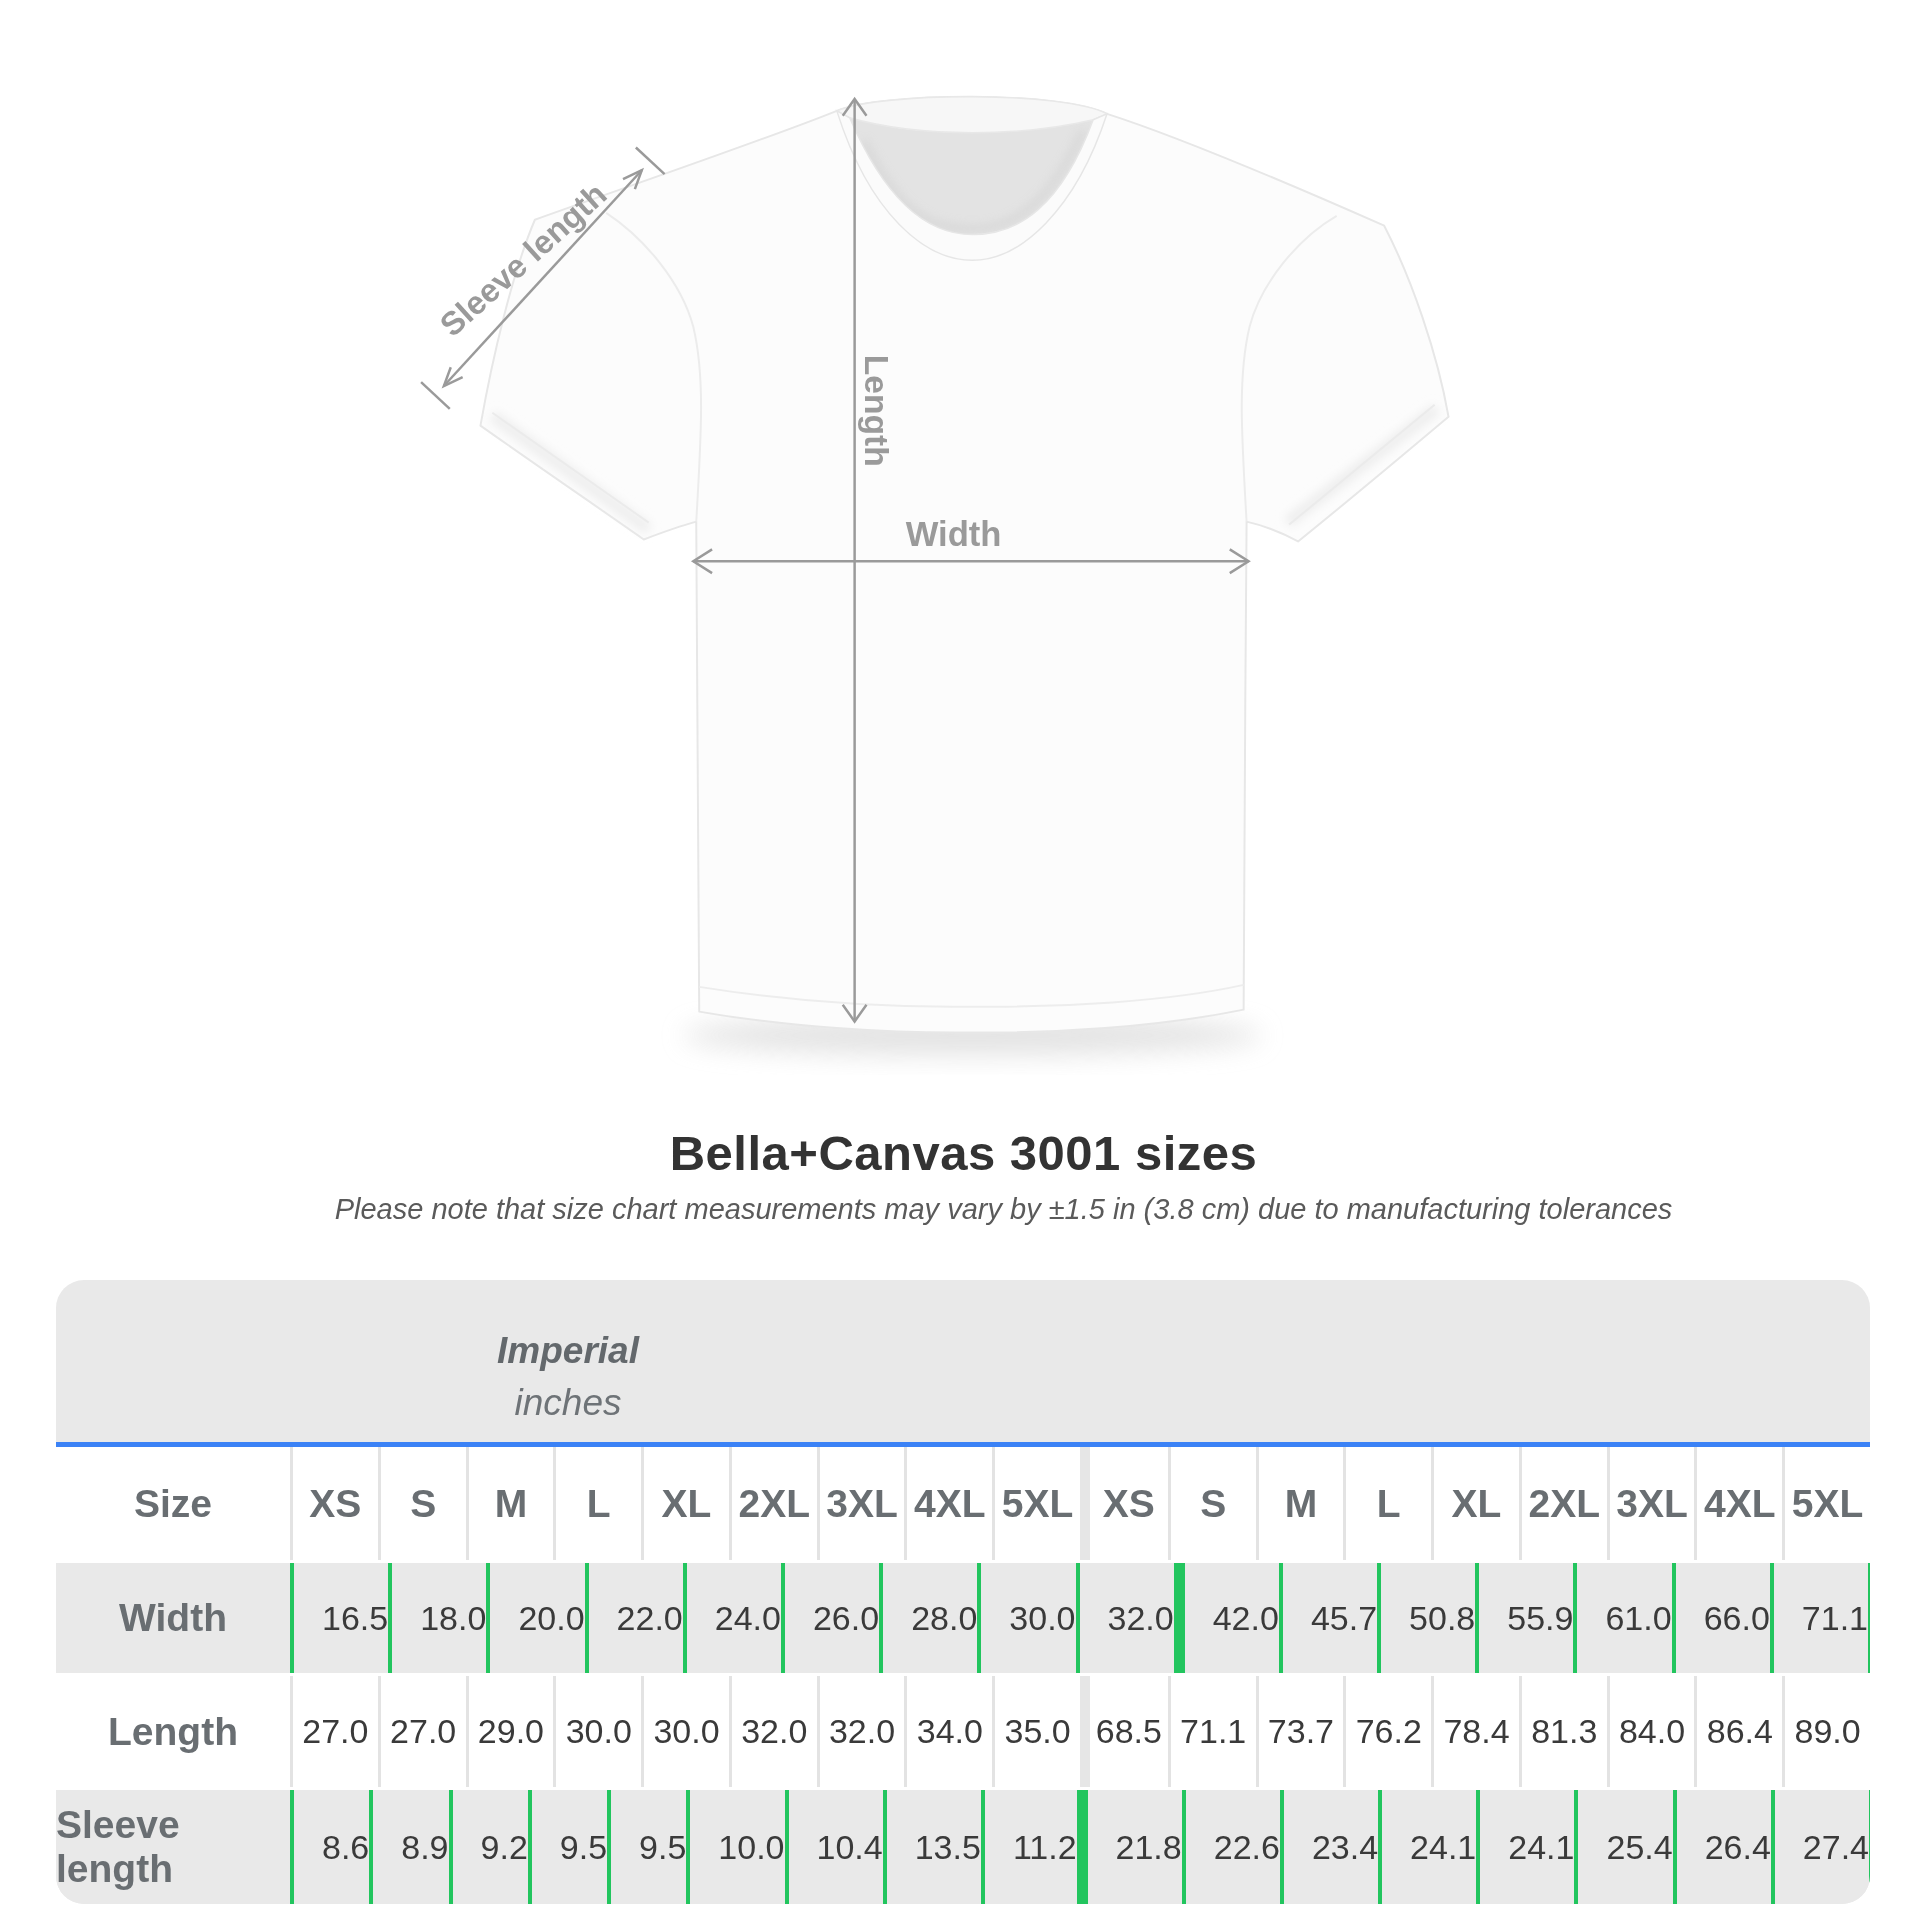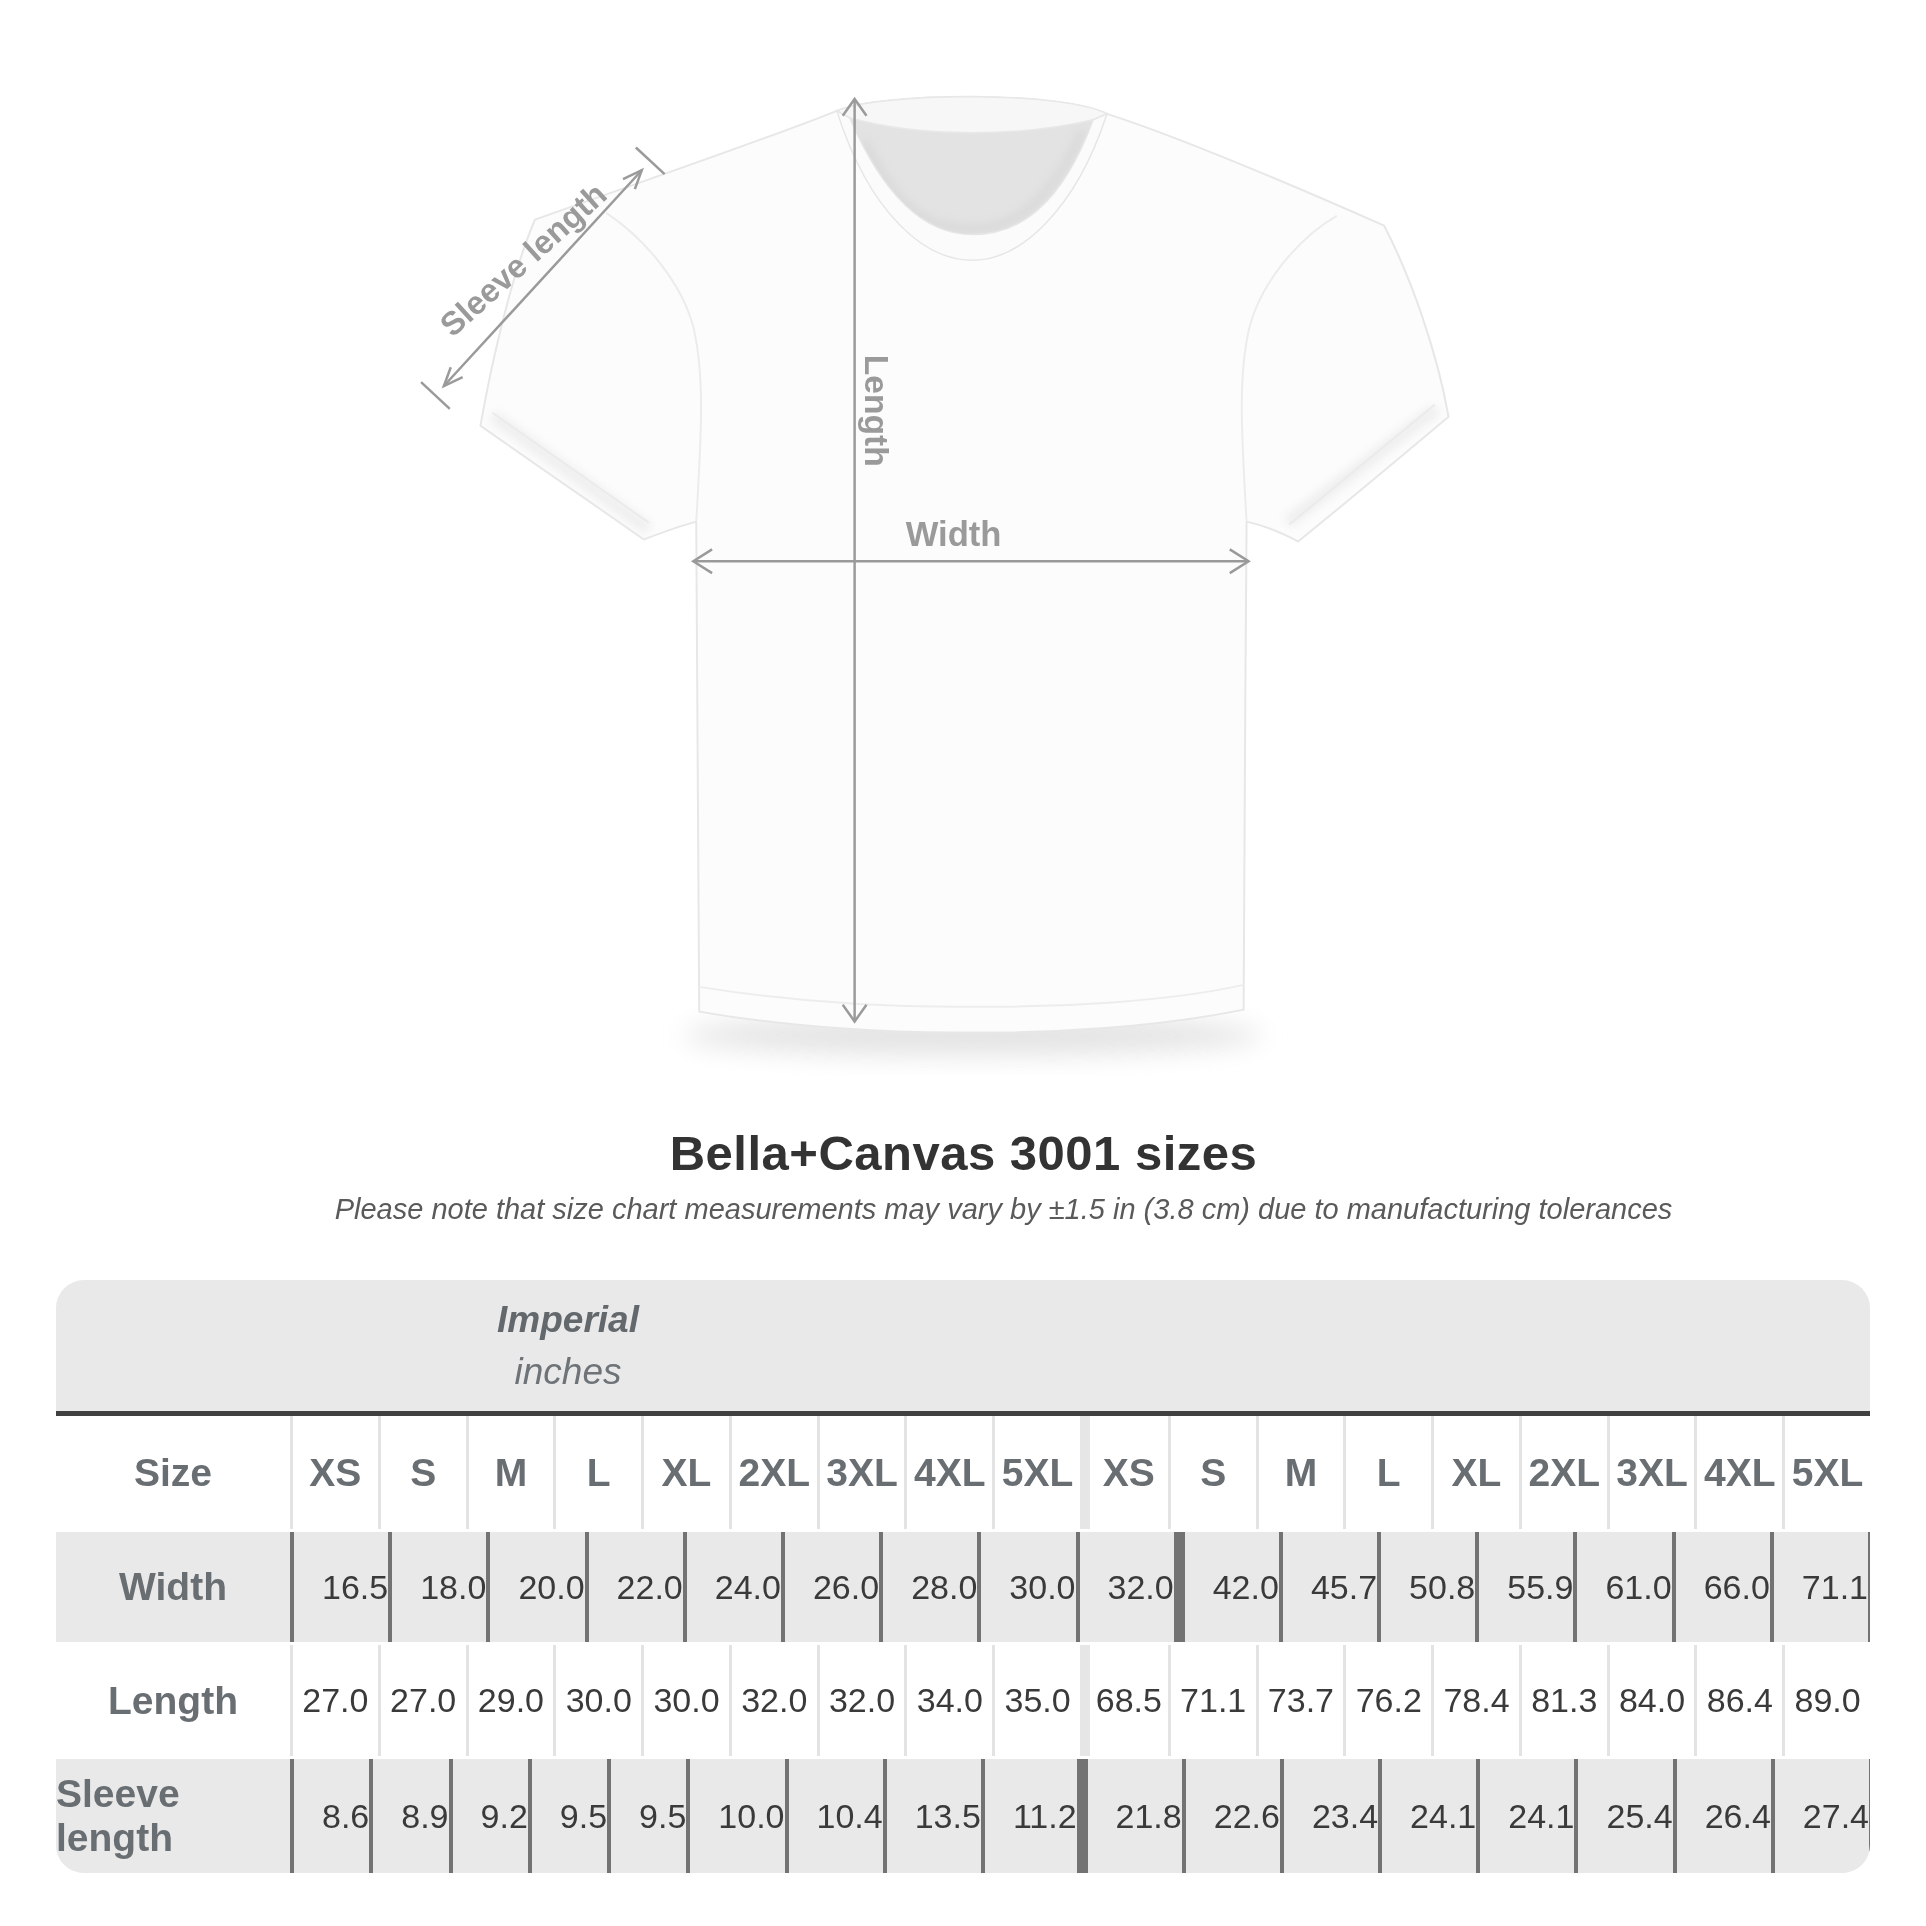--- a/index.html
+++ b/index.html
@@ -19,7 +19,7 @@
   
   .size-table{position:absolute;left:56px;top:1280px;width:1814px;
               border-radius:28px;background:#e9e9e9;overflow:hidden;}
-  .thead{display:flex;height:136px;border-bottom:5px solid #404040;}
+  .thead{display:flex;height:136px;border-bottom:5px solid #3b82f6;margin-top:31px;}
   .hgroup{display:flex;flex-direction:column;align-items:center;justify-content:center;gap:10px;}
   .hgroup.imp{width:1024px;}
   .hgroup.met{flex:1;}

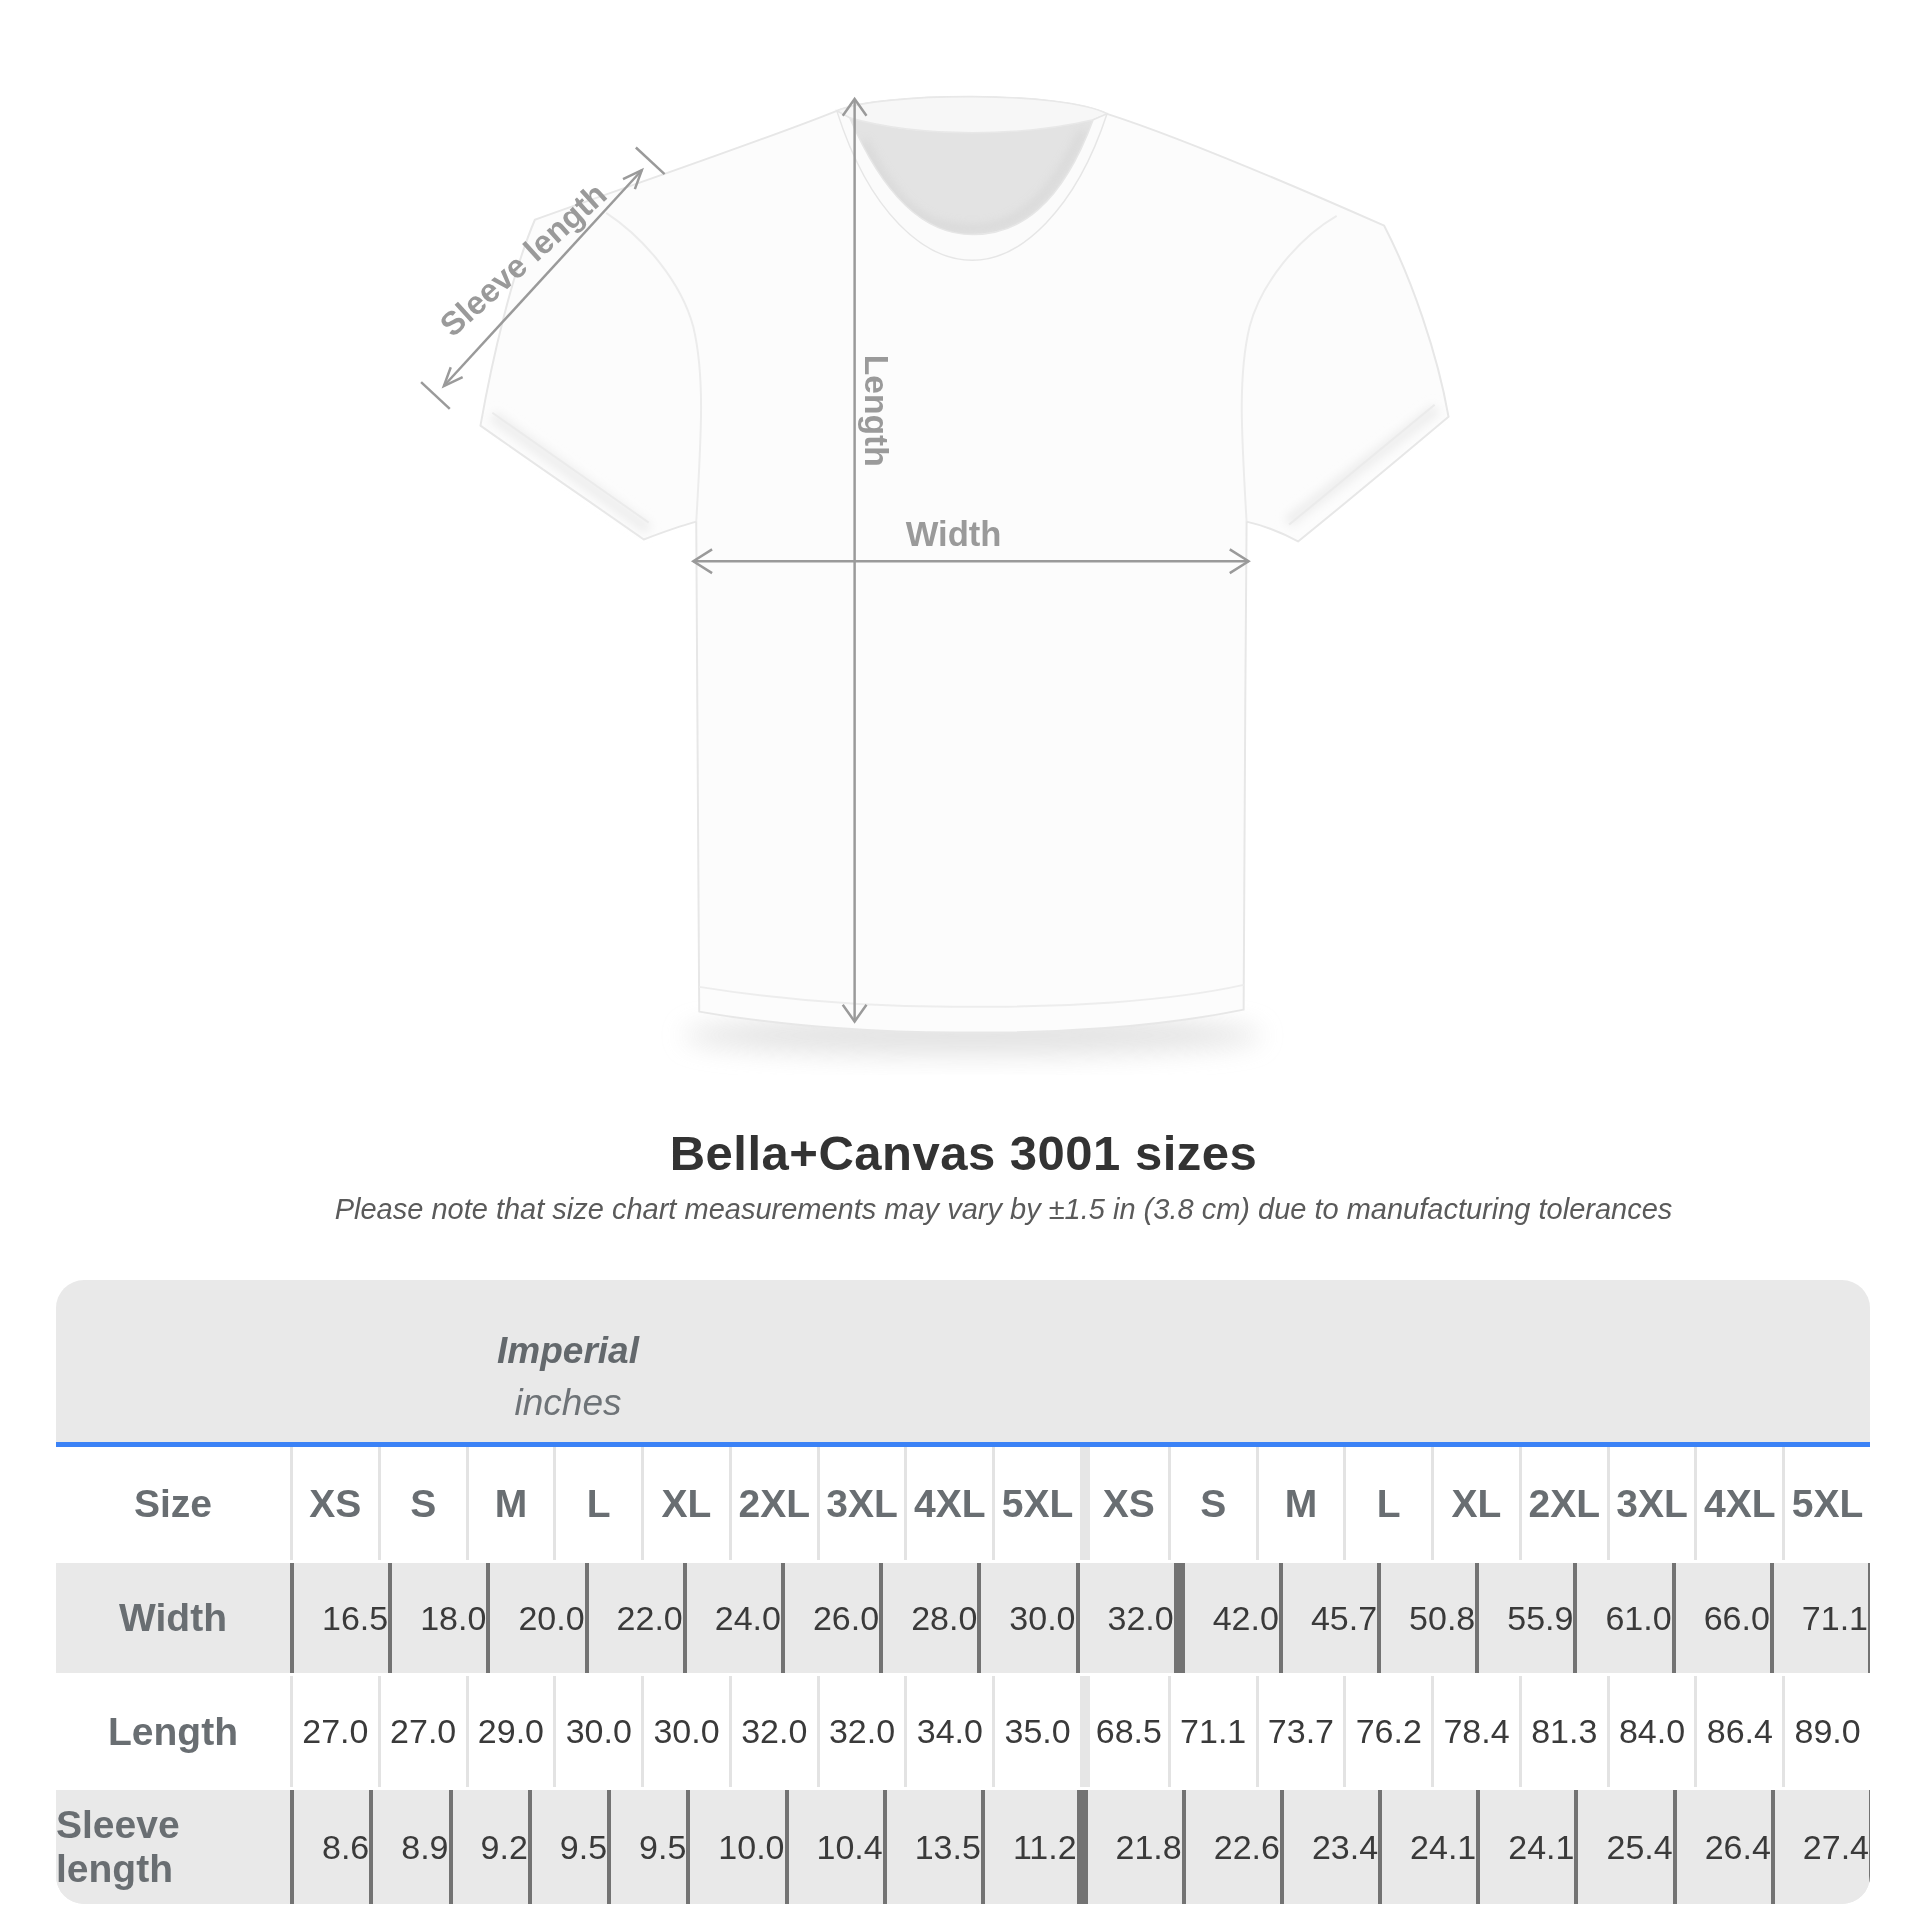--- a/index.html
+++ b/index.html
@@ -35,7 +35,7 @@
   .row.w .cell{background:#ffffff;}
   .row.g .cell{background:#e9e9e9;}
   .row.w .cell + .cell{border-left:3px solid #e3e3e3;}
-  .row.g .cell + .cell{border-left:4px solid #737373;padding-left:28px;}
+  .row.g .cell + .cell{border-left:4px solid #22c55e;padding-left:28px;}
   .row.w .cell:nth-child(11){border-left-width:10px;border-left-color:#e6e6e6;}
   .row.g .cell:nth-child(11){border-left-width:11px;}
   .lab{font-weight:bold;color:#696e72;font-size:39px;}

